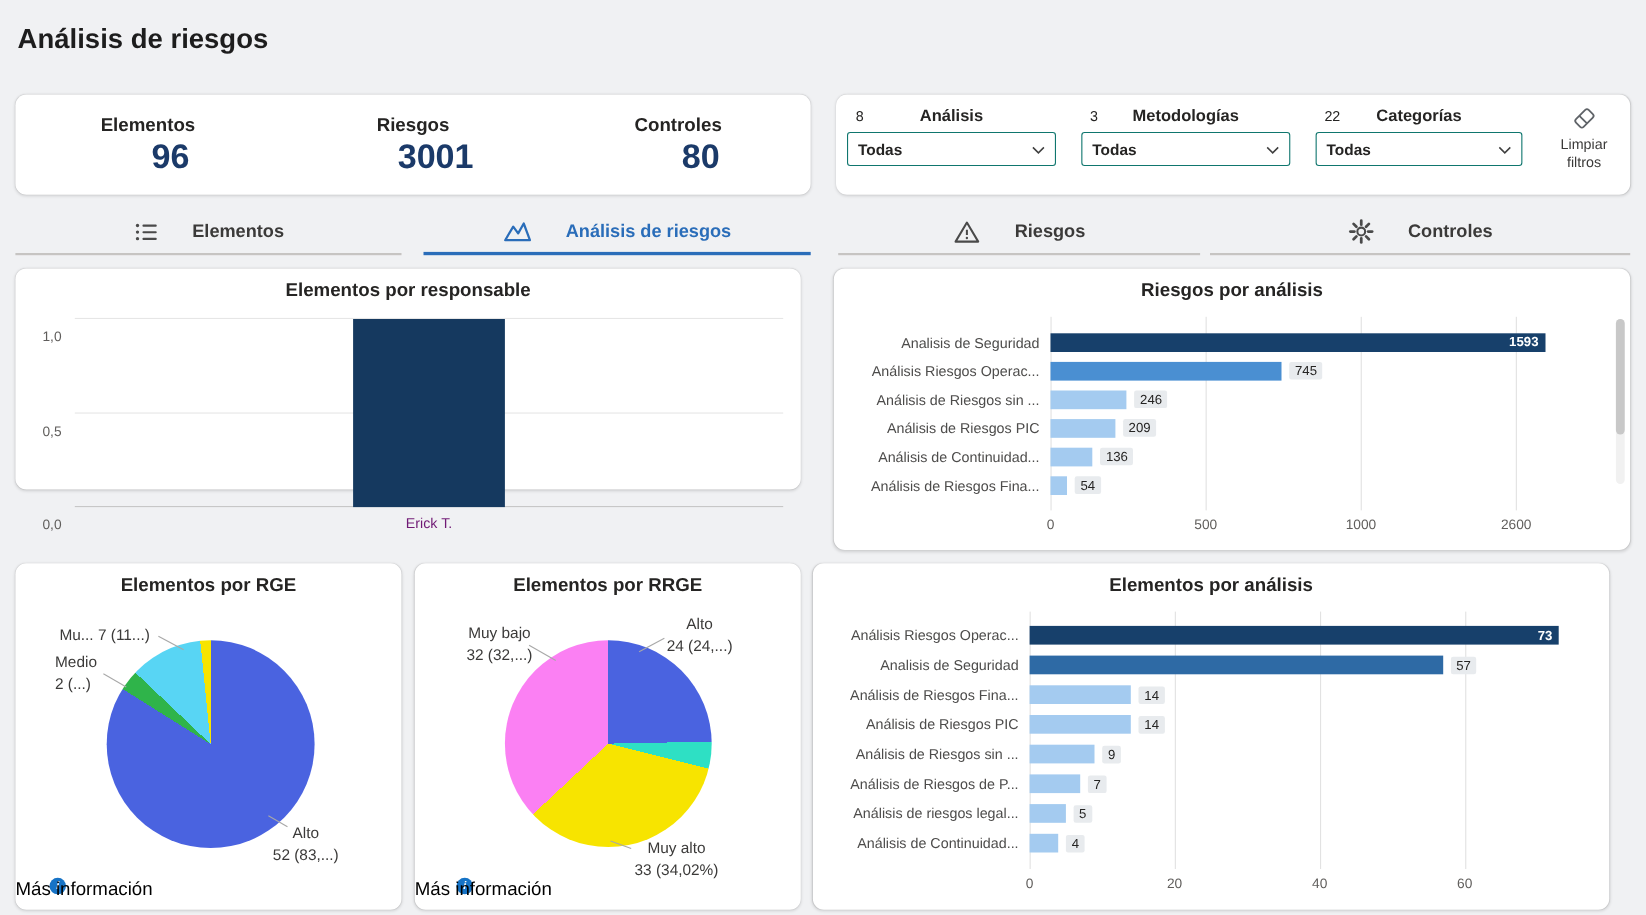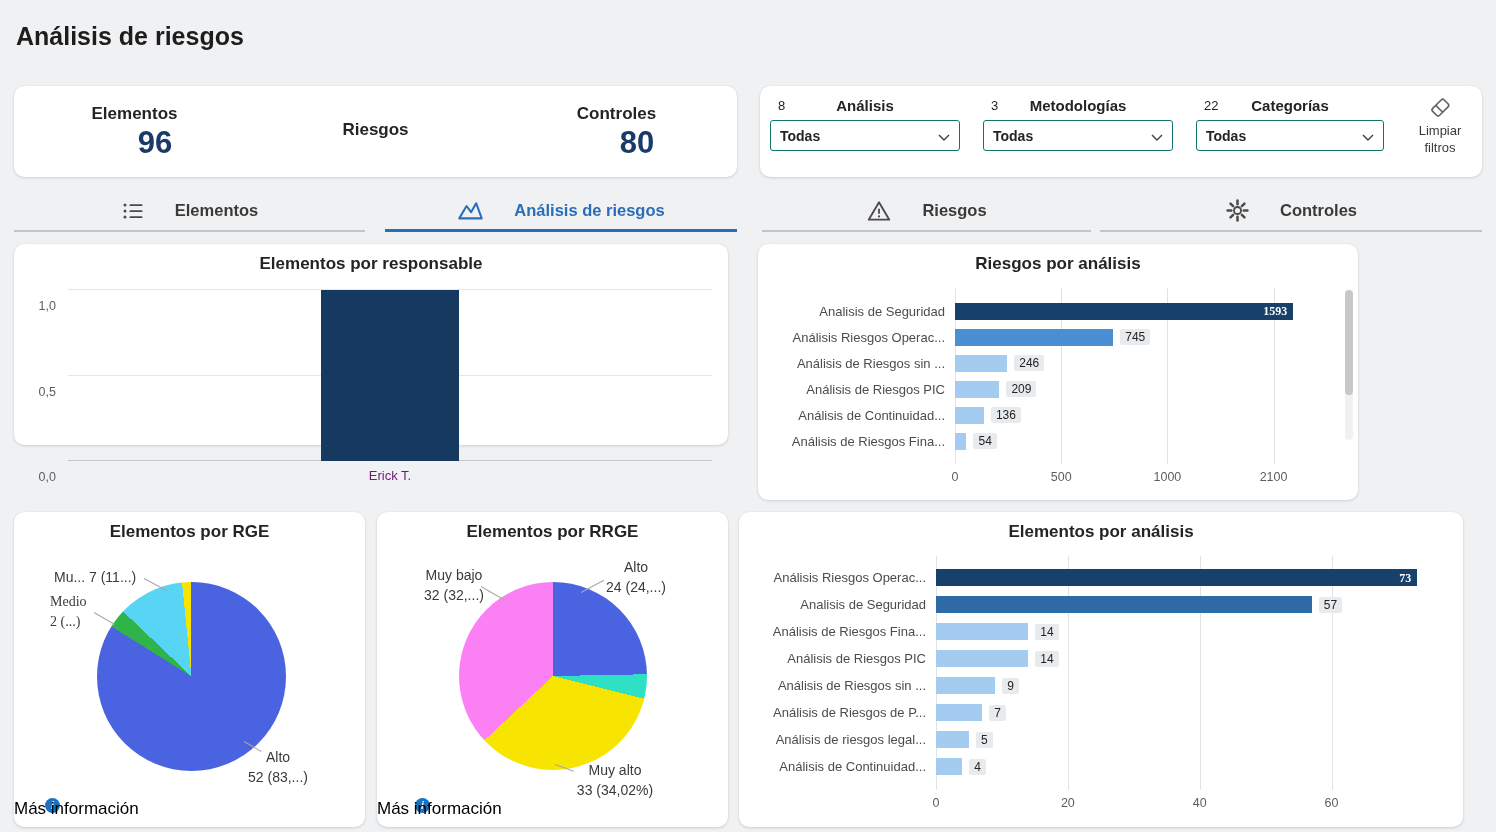--- a/index.html
+++ b/index.html
@@ -136,6 +136,7 @@
     </div>
     <div class="kpi">
       <div class="kpi-label">Riesgos</div>
+      <div class="kpi-value">3001</div>
     </div>
     <div class="kpi">
       <div class="kpi-label">Controles</div>

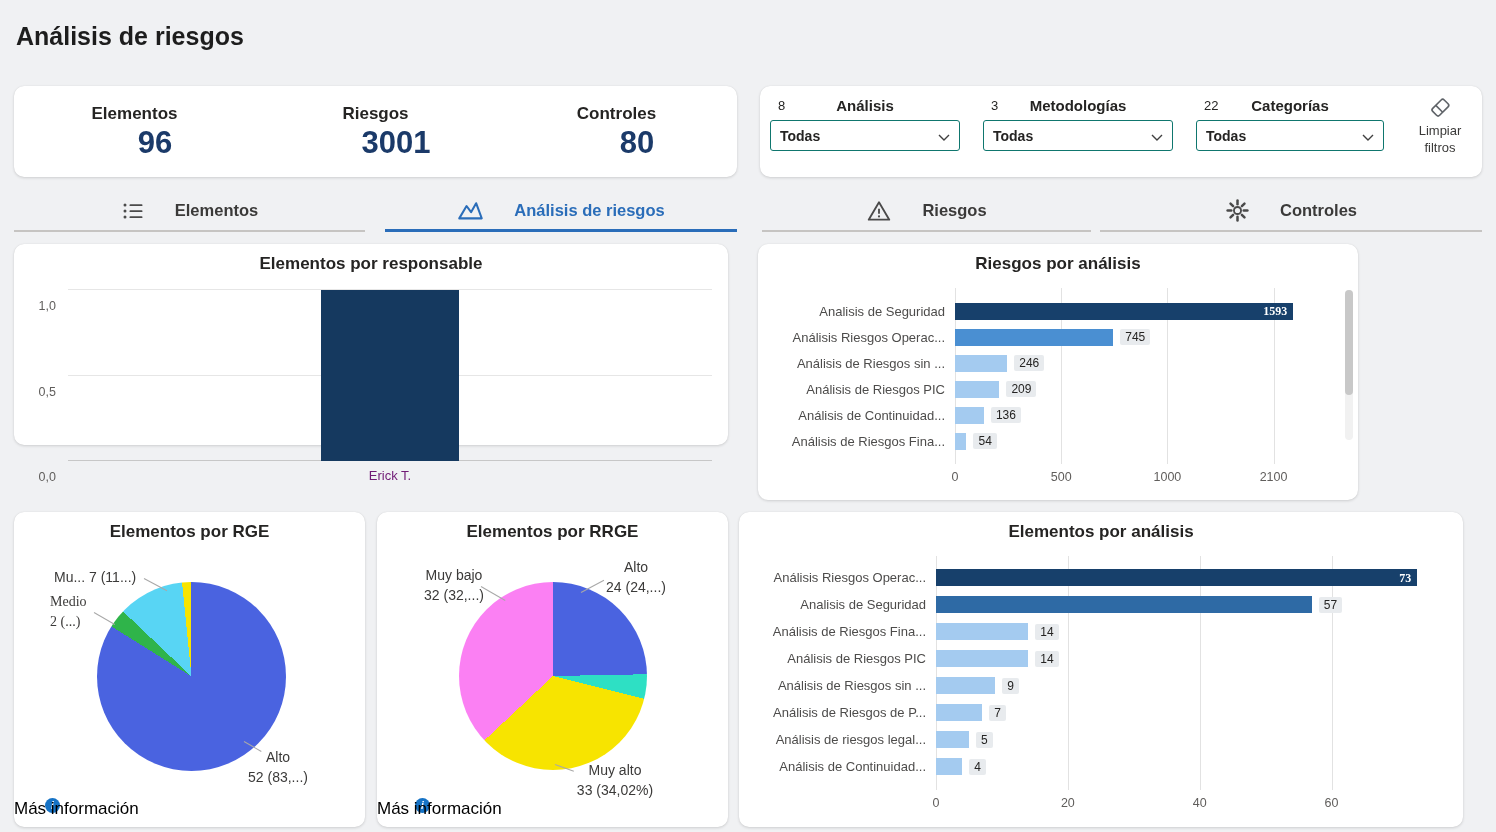--- a/index.html
+++ b/index.html
@@ -47,7 +47,7 @@
 
   
   .card-a { left:14px;  top:244px; width:714px; height:201px; }
-  .card-b { left:758px; top:244px; width:600px; height:256px; }
+  .card-b { left:758px; top:244px; width:724px; height:256px; }
   .card-c { left:14px;  top:512px; width:351px; height:315px; }
   .card-d { left:377px; top:512px; width:351px; height:315px; }
   .card-e { left:739px; top:512px; width:724px; height:315px; }

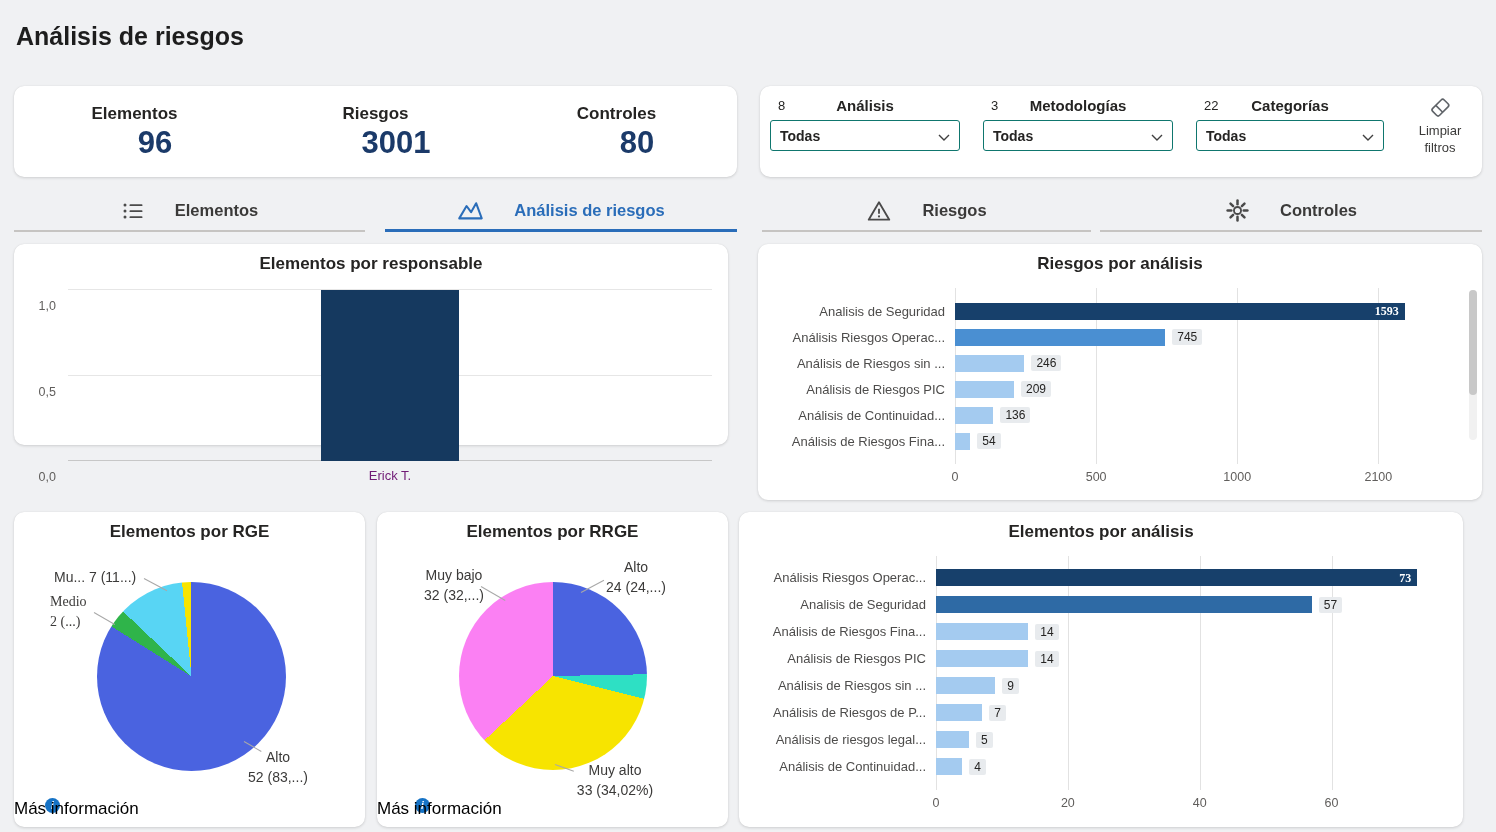--- a/index.html
+++ b/index.html
@@ -74,7 +74,7 @@
   .hlabel { width:183px; padding-right:10px; text-align:right; font-size:13px; color:#4d4c4b;
             white-space:nowrap; overflow:hidden; }
   .htrack { flex:1; display:flex; align-items:center; height:17px; position:relative; }
-  .hbar { height:17px; position:relative;font-family:Liberation Serif, serif; }
+  .hbar { height:17px; position:relative; }
   .val-in { position:absolute; right:6px; top:50%; transform:translateY(-50%);
             color:#fff; font-size:12px; font-weight:700; }
   .val-out { margin-left:7px; font-size:12px; color:#252423; background:#e8ebee;

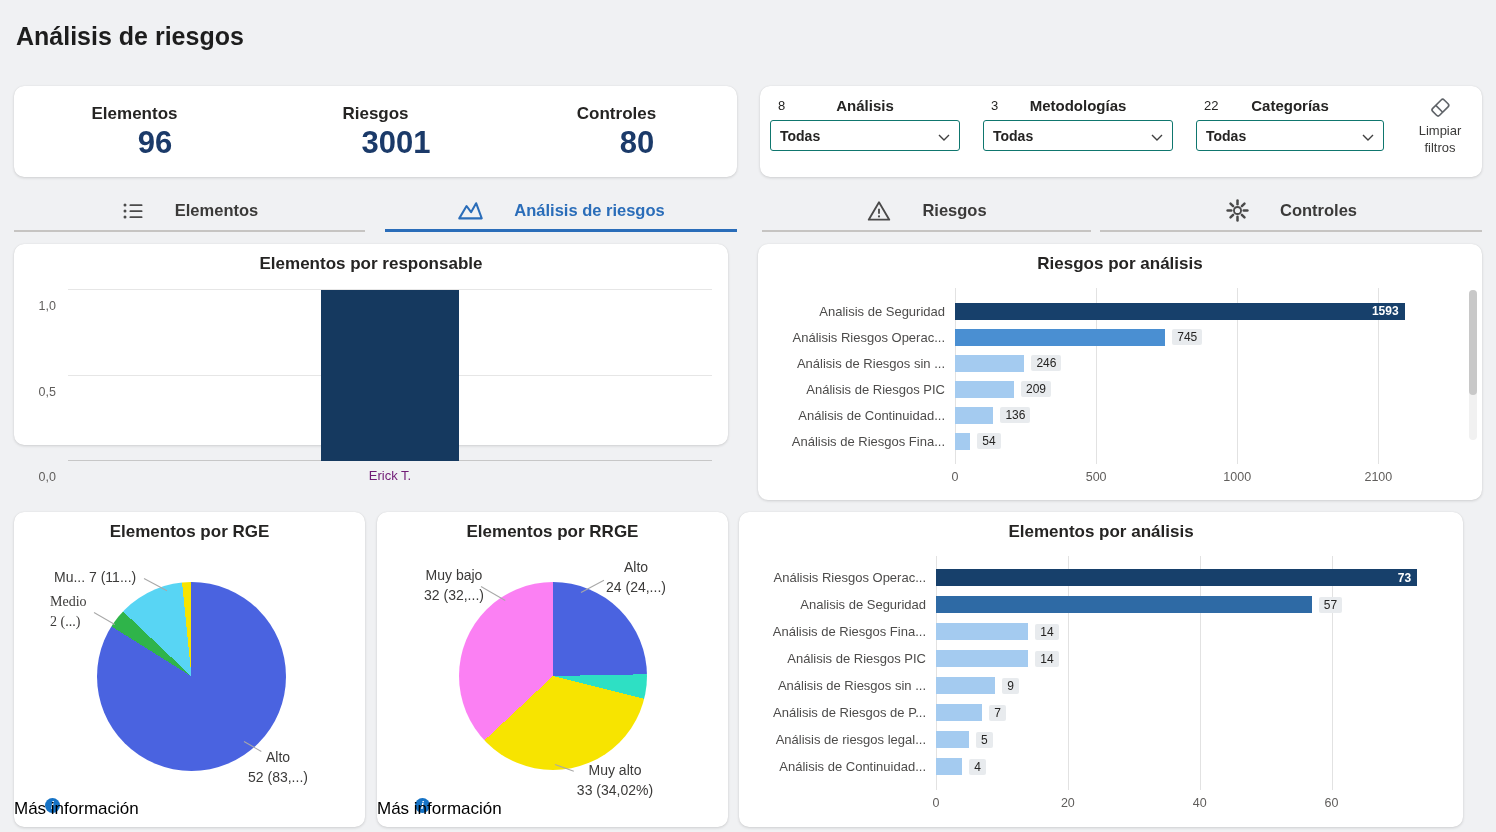--- a/index.html
+++ b/index.html
@@ -324,7 +324,7 @@
           <div class="xtick" style="left: 0%;">0</div>
           <div class="xtick" style="left: 28.169%;">500</div>
           <div class="xtick" style="left: 56.338%;">1000</div>
-          <div class="xtick" style="left: 84.507%;">2100</div>
+          <div class="xtick" style="left: 84.507%;">2600</div>
         </div>
     </div>
     <div class="vscroll">

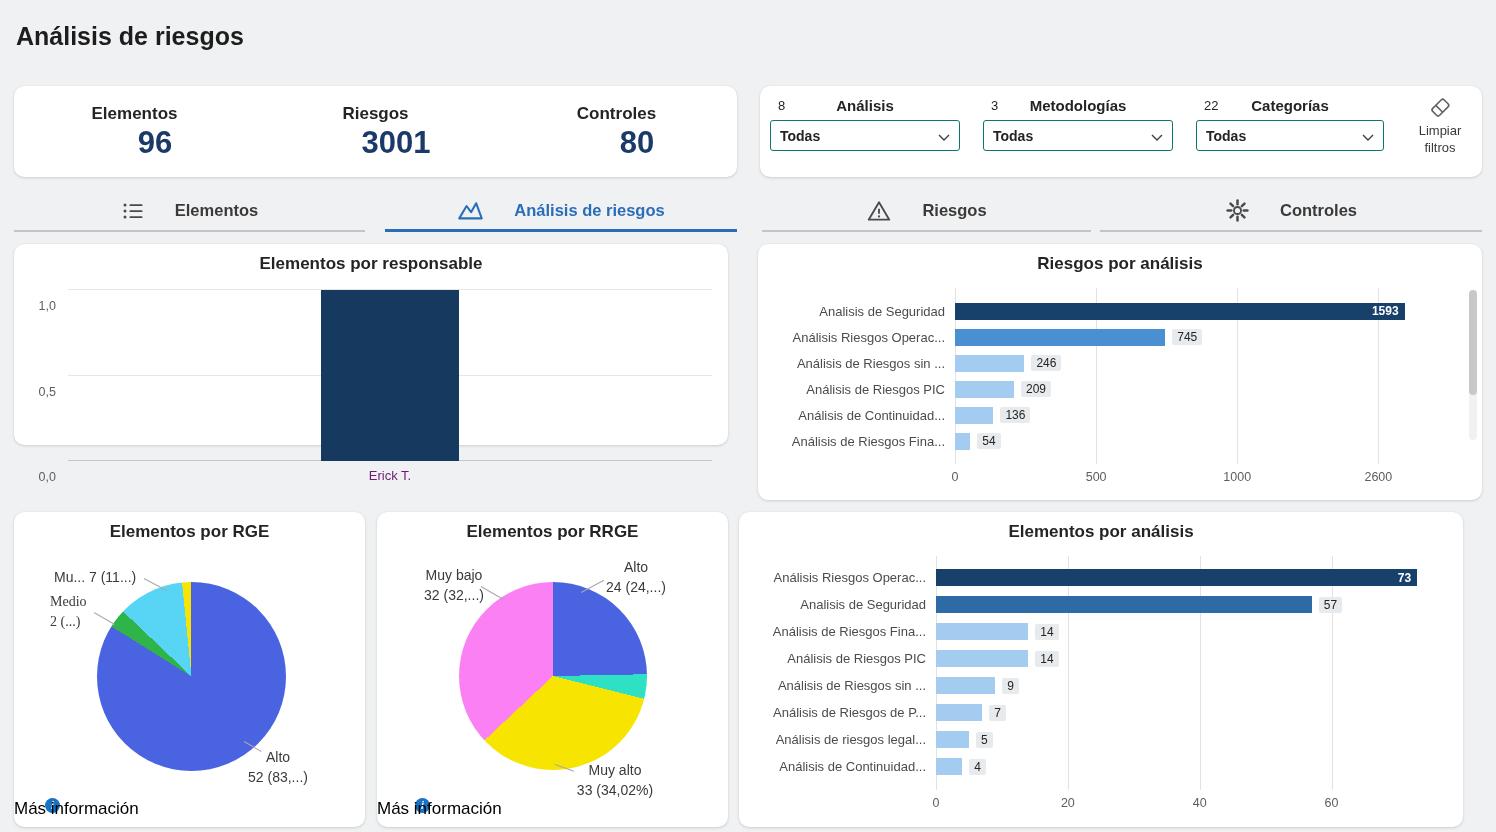--- a/index.html
+++ b/index.html
@@ -102,7 +102,7 @@
   .card-d .pie { left:82px; top:70px; width:188px; height:188px; }
   .callout { position:absolute; font-size:14px; color:#3b3a39; line-height:1.42; }
   .card-c .co1 { left:40px;  top:56px; }
-  .card-c .co2 { left:36px;  top:80px;font-family:Liberation Serif, serif; }
+  .card-c .co2 { left:36px;  top:80px; }
   .card-c .co3 { left:214px; top:236px; width:100px; text-align:center; }
   .card-d .co1 { left:38px;  top:54px;  width:78px; text-align:center; }
   .card-d .co2 { left:220px; top:46px;  width:78px; text-align:center; }

